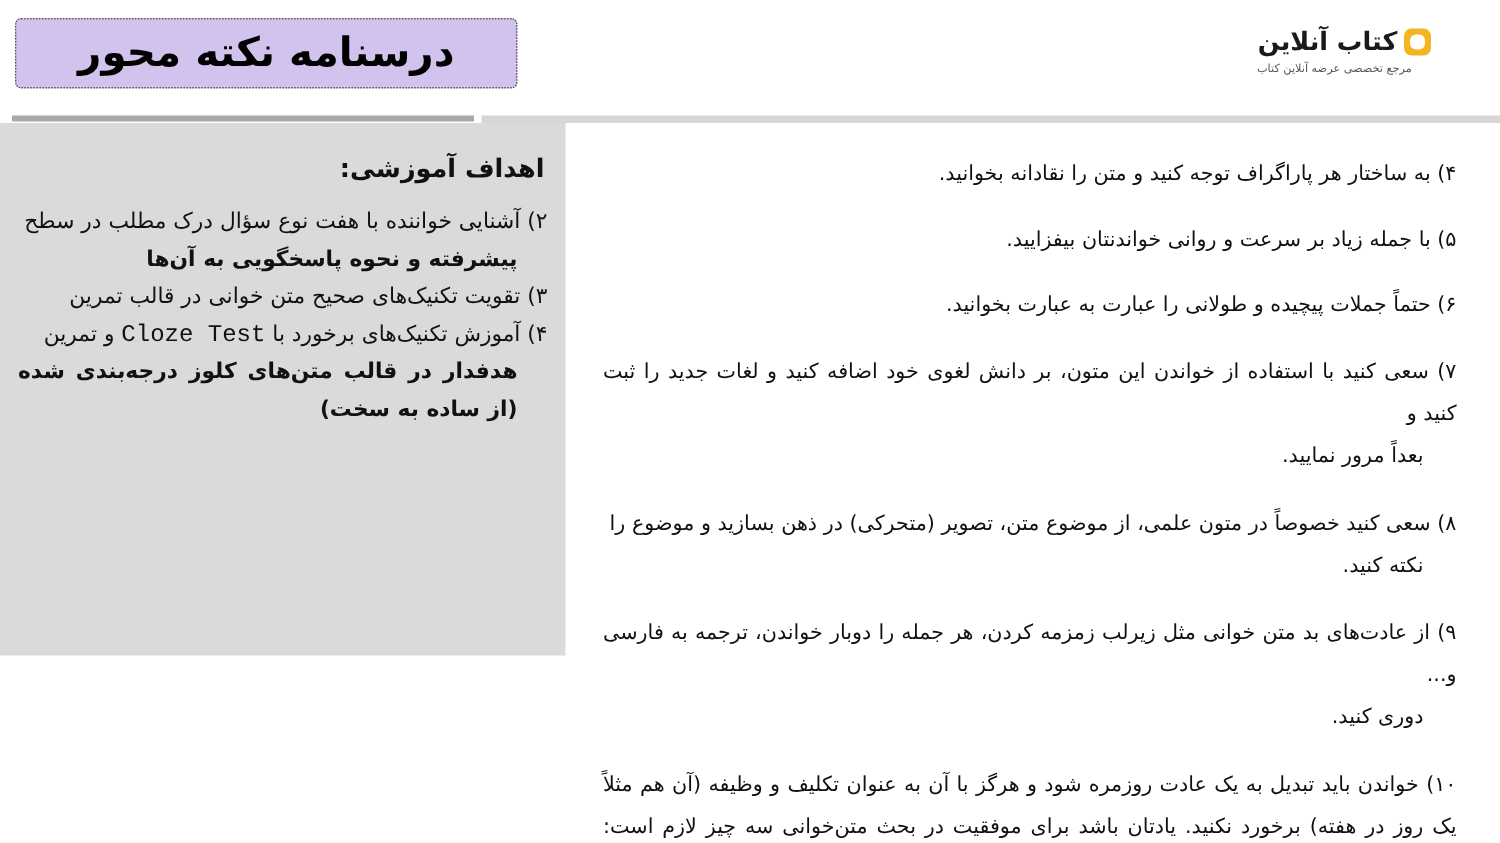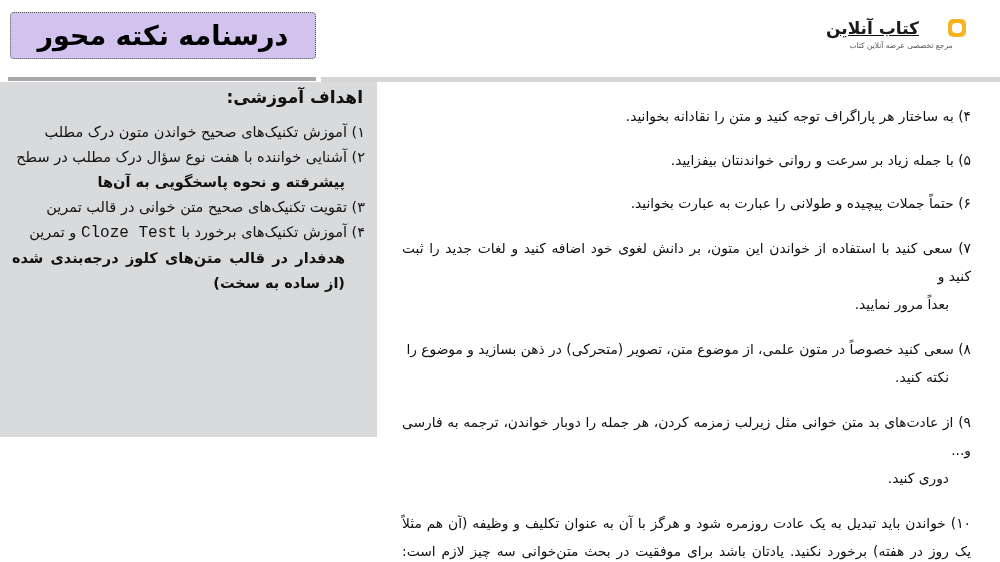--- a/index.html
+++ b/index.html
@@ -19,7 +19,7 @@
     position: absolute;
     left: 10px;
     top: 12px;
-    width: 306px;
+    width: 335px;
     height: 47px;
     background: #d2c2ee;
     border: 1px dotted #555;

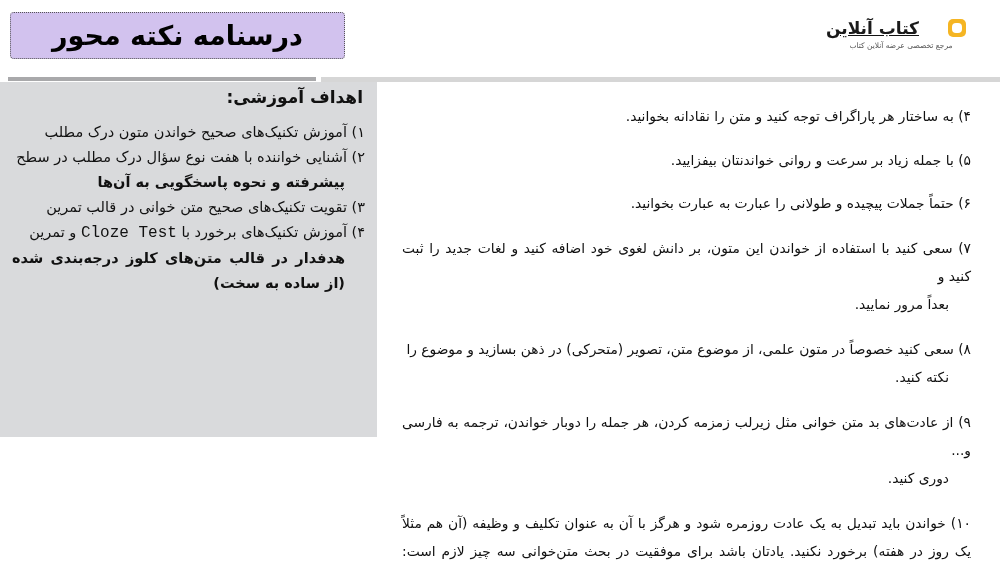--- a/index.html
+++ b/index.html
@@ -49,9 +49,8 @@
     display: flex;
     flex-direction: row-reverse;
     align-items: center;
-    justify-content: space-between;
+    justify-content: center;
     gap: 4px;
-    text-decoration: underline;
   }
   .logo-icon {
     width: 18px;

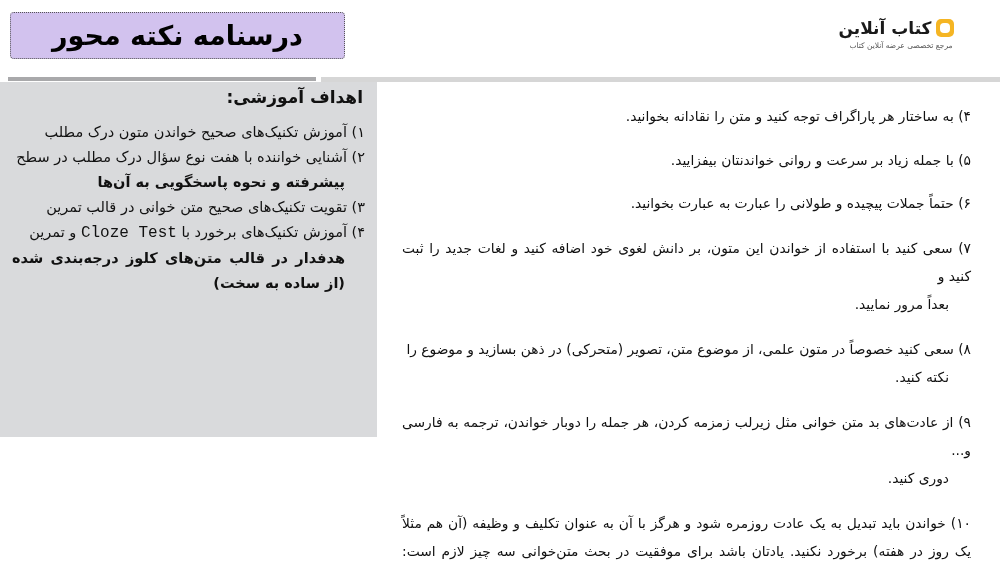--- a/index.html
+++ b/index.html
@@ -80,7 +80,7 @@
     color: #555;
     margin-top: 2px;
     padding-right: 2px;
-    text-align: center;
+    text-align: left;
     width: 126px;
   }
   .bar-dark {

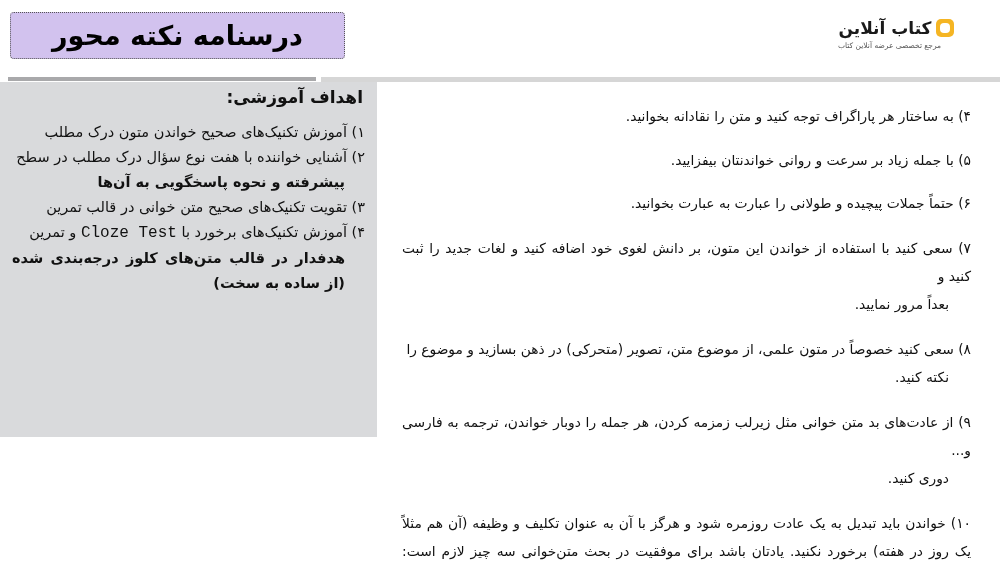--- a/index.html
+++ b/index.html
@@ -108,7 +108,7 @@
     background: #d9dadc;
     direction: rtl;
     box-sizing: border-box;
-    padding: 2px 12px 0 12px;
+    padding: 18px 12px 0 12px;
   }
   .left-panel h2 {
     margin: 0 0 10px 0;

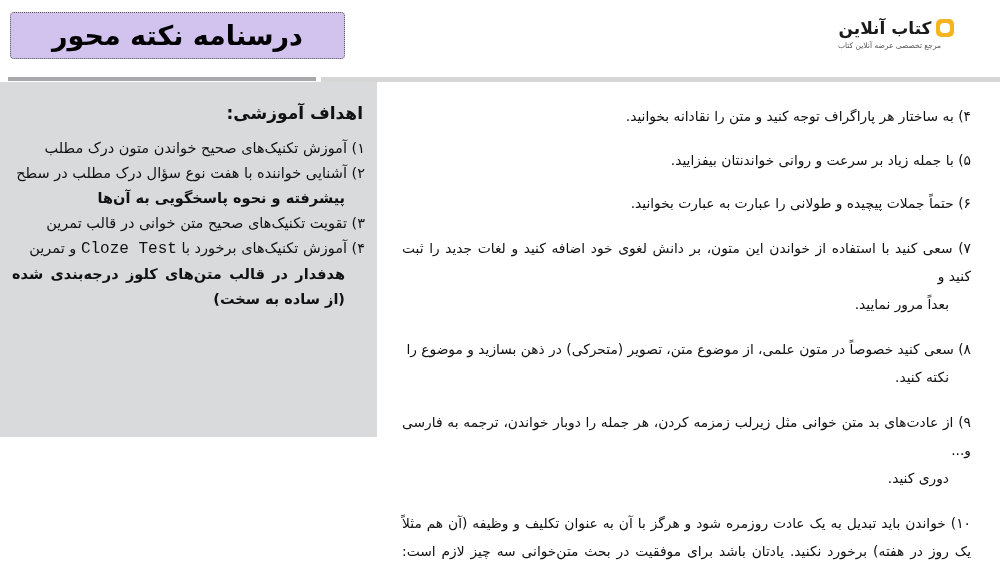--- a/index.html
+++ b/index.html
@@ -182,10 +182,6 @@
   <h2>اهداف آموزشی:</h2>
 
   <p class="goal">
-    <span>۱)</span>
-    <span>آموزش تکنیک‌های صحیح خواندن متون درک مطلب</span>
-  </p>
-  <p class="goal">
     <span>۲)</span>
     <span>آشنایی خواننده با هفت نوع سؤال درک مطلب در سطح</span>
     <span class="cont">پیشرفته و نحوه پاسخگویی به آن‌ها</span>

